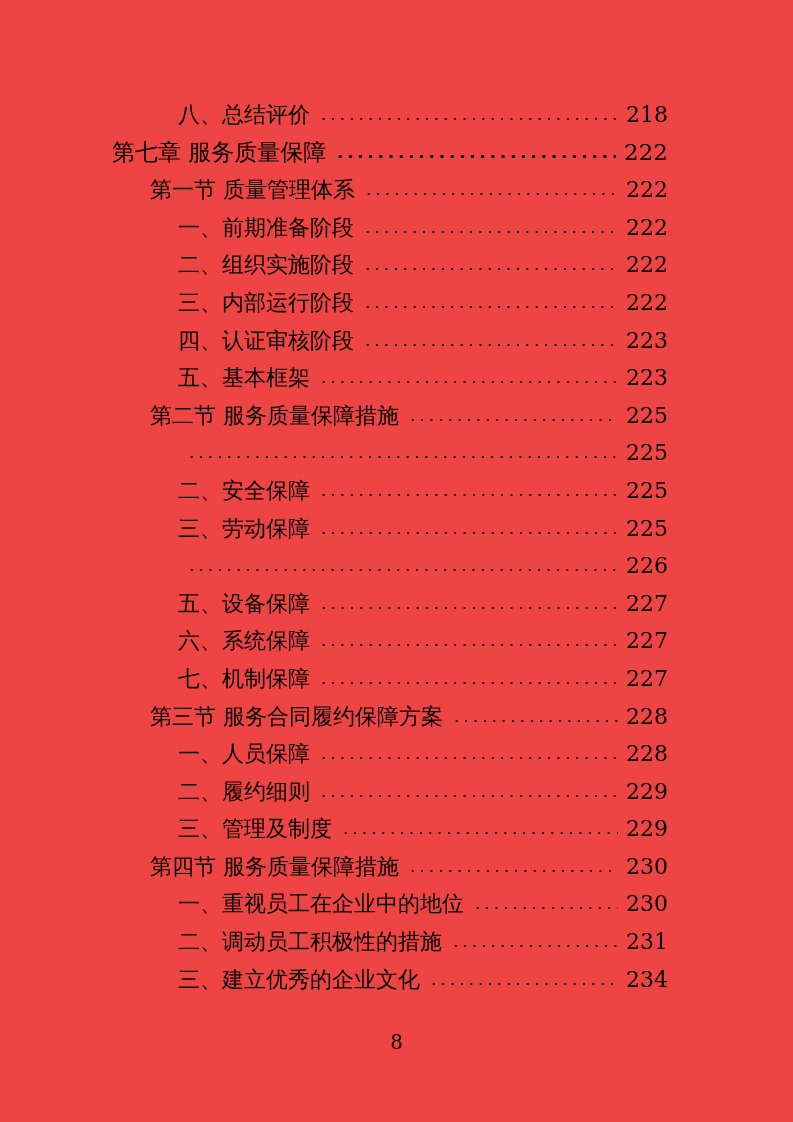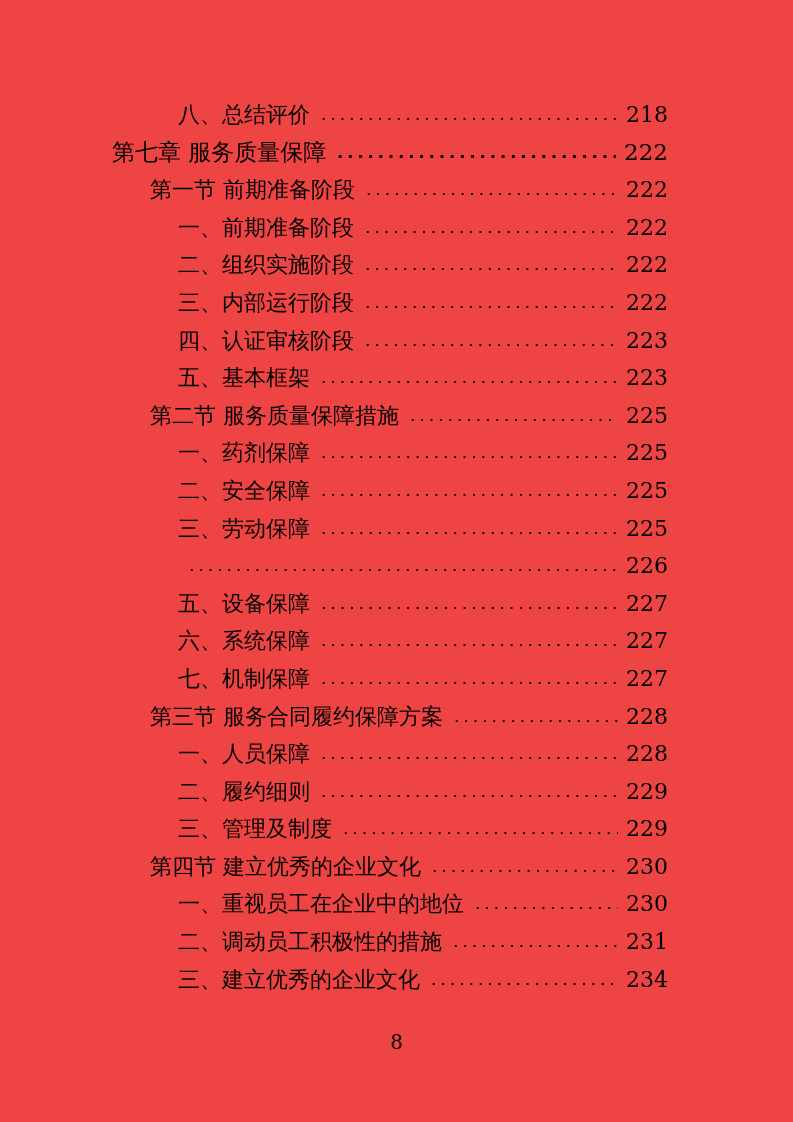--- a/index.html
+++ b/index.html
@@ -96,7 +96,7 @@
     </div>
 
     <div class="toc-row level-section">
-      <span class="toc-label">第一节 前期准备阶段</span>
+      <span class="toc-label">第一节 质量管理体系</span>
       <span class="toc-dots"></span>
       <span class="toc-page">222</span>
     </div>

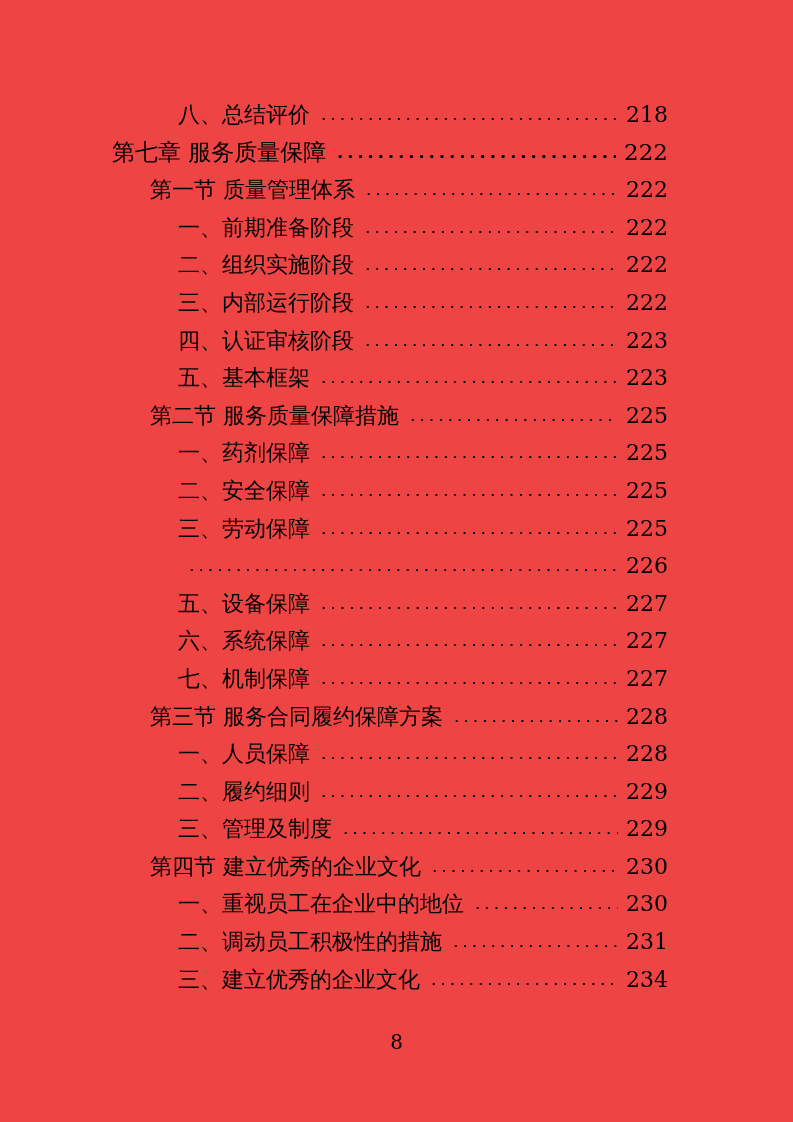--- a/index.html
+++ b/index.html
@@ -138,7 +138,6 @@
     </div>
 
     <div class="toc-row level-item">
-      <span class="toc-label">一、药剂保障</span>
       <span class="toc-dots"></span>
       <span class="toc-page">225</span>
     </div>

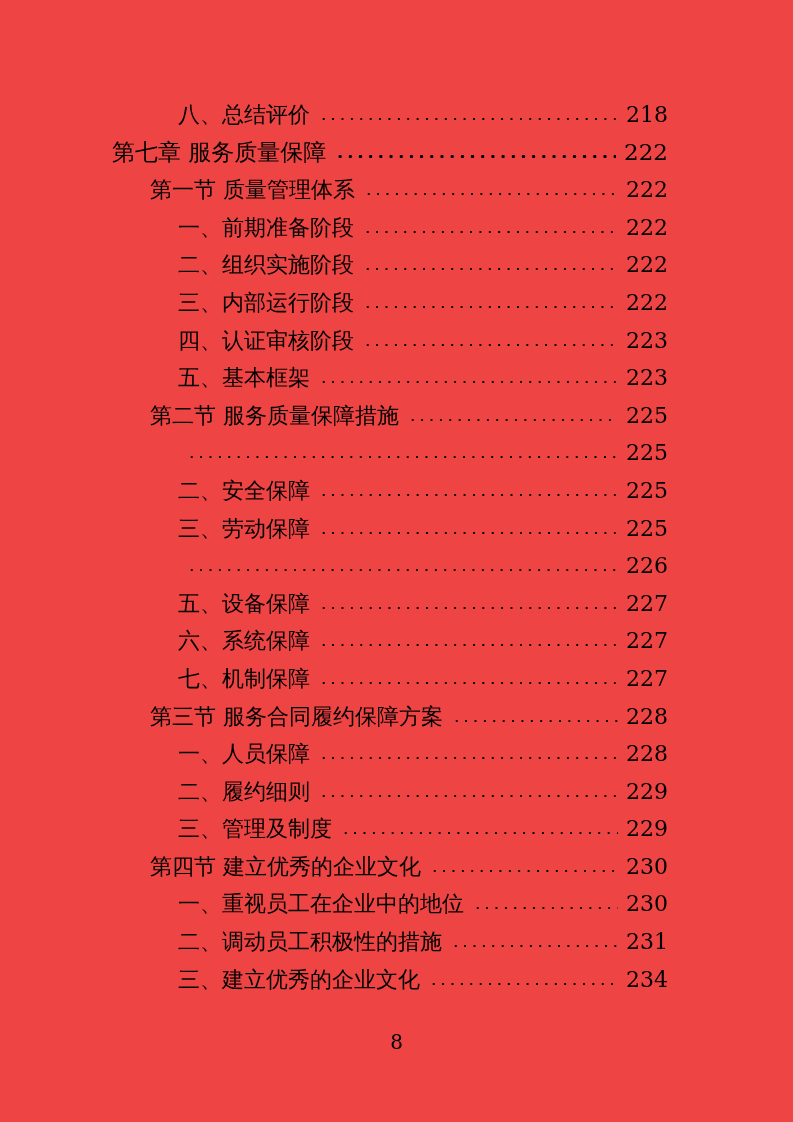--- a/index.html
+++ b/index.html
@@ -202,7 +202,7 @@
     </div>
 
     <div class="toc-row level-section">
-      <span class="toc-label">第四节 建立优秀的企业文化</span>
+      <span class="toc-label">第四节 服务质量保障措施</span>
       <span class="toc-dots"></span>
       <span class="toc-page">230</span>
     </div>

